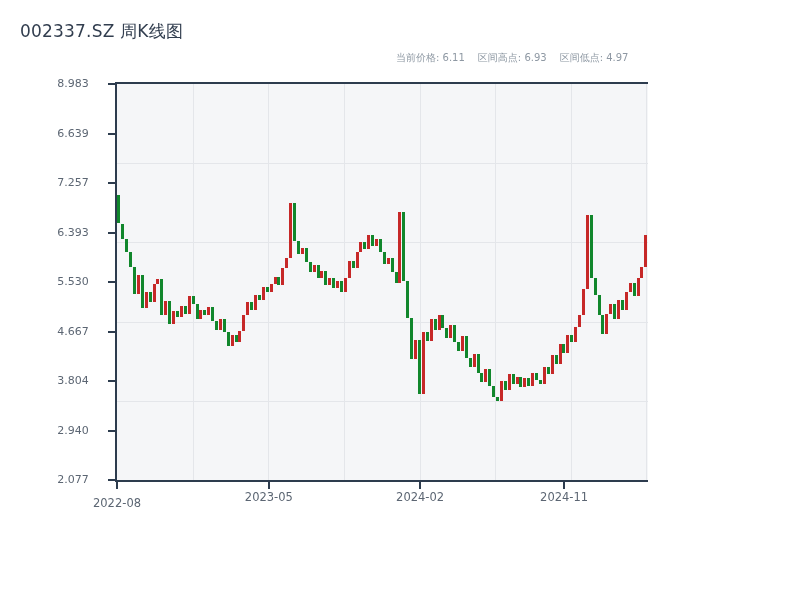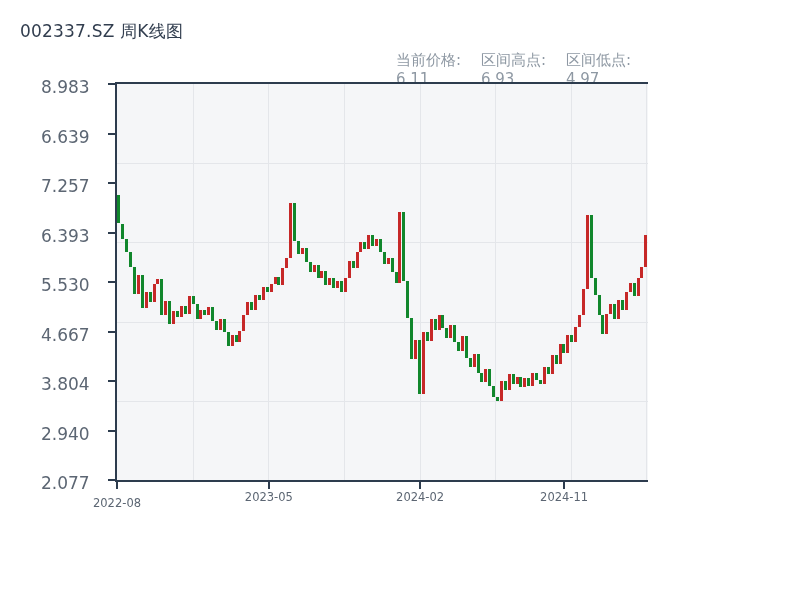--- a/index.html
+++ b/index.html
@@ -7,7 +7,7 @@
         font-family:"DejaVu Sans","Liberation Sans",sans-serif;}
   .title{position:absolute;left:20px;top:20px;font-size:17px;color:#323e4f;letter-spacing:.2px;}
   .subtitle{position:absolute;left:20px;top:51px;font-size:11.5px;color:#8e98a3;}
-  .info{position:absolute;left:396px;top:51px;font-size:15px;color:#8e98a3;display:flex;gap:3px;}
+  .info{position:absolute;left:396px;top:51px;font-size:10px;color:#8e98a3;display:flex;gap:13px;}
   .plot-frame{position:absolute;left:115px;top:82px;width:605px;height:396px;
               border:2px solid #2d3c4e;background:#f5f6f8;}
   .plot-inner{position:absolute;left:0;top:0;width:605px;height:396px;overflow:hidden;}

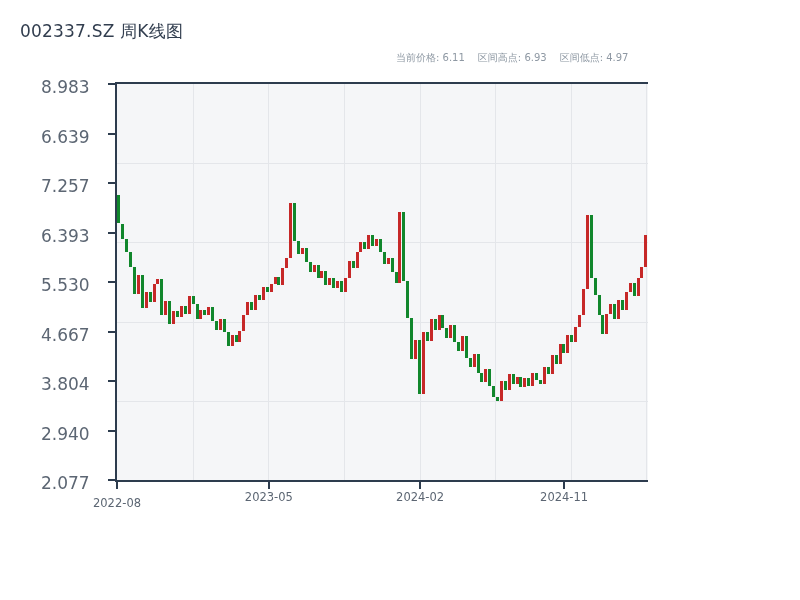--- a/index.html
+++ b/index.html
@@ -14,7 +14,7 @@
   .gridline-h{position:absolute;left:0;width:100%;height:1px;background:#e4e6ea;}
   .gridline-v{position:absolute;top:0;height:100%;width:1px;background:#e4e6ea;}
   .candle{position:absolute;width:3px;}
-  .ytick-label{position:absolute;width:64px;text-align:left;font-size:17px;color:#5c6673;}
+  .ytick-label{position:absolute;width:64px;text-align:center;font-size:11px;color:#5c6673;}
   .xtick-label{position:absolute;width:80px;text-align:center;font-size:11.5px;color:#5c6673;}
   .tick-mark{position:absolute;background:#2d3c4e;}
 </style>

